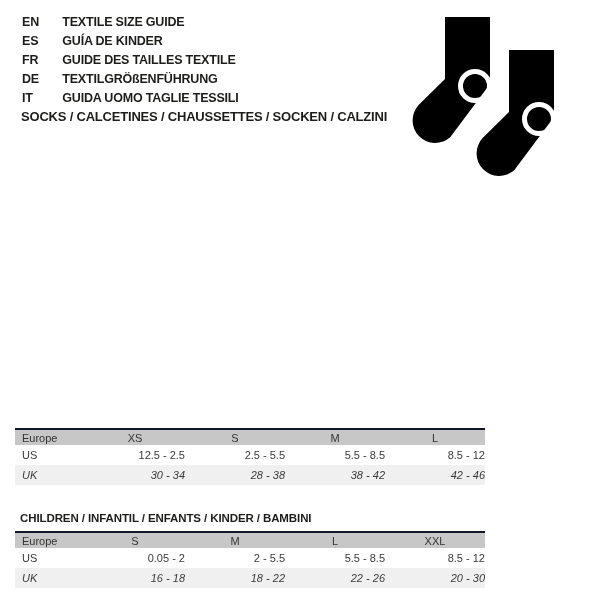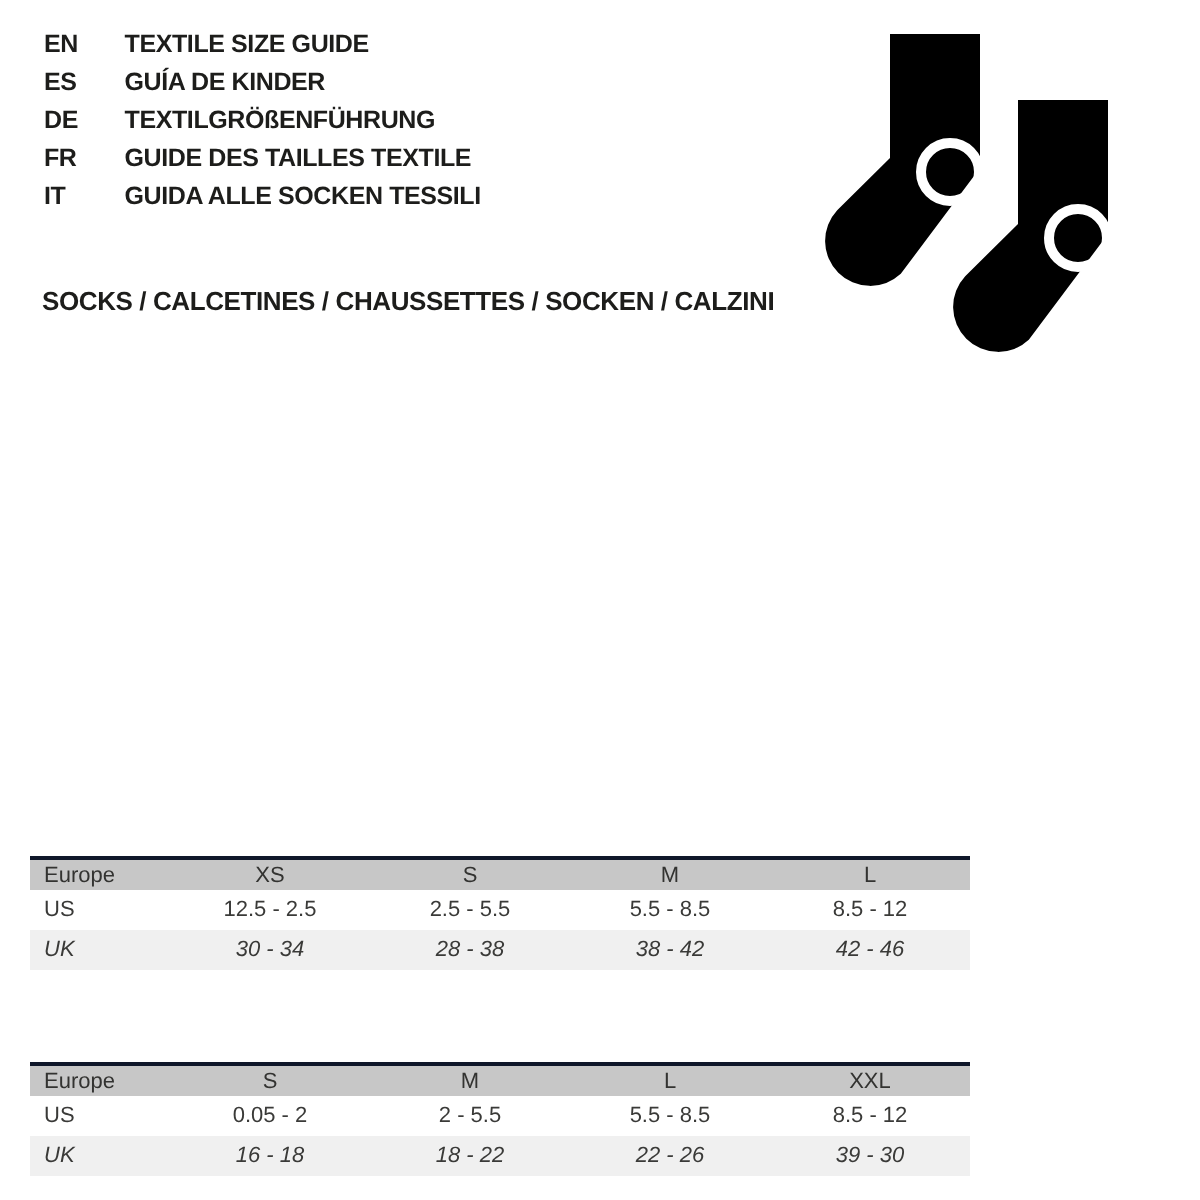--- a/index.html
+++ b/index.html
@@ -56,12 +56,12 @@
       <span class="lang-label">GUÍA DE KINDER</span>
     </div>
     <div class="lang-row">
+      <span class="lang-code">FR</span>
+      <span class="lang-label">GUIDE DES TAILLES TEXTILE</span>
+    </div>
+    <div class="lang-row">
       <span class="lang-code">DE</span>
       <span class="lang-label">TEXTILGRÖßENFÜHRUNG</span>
-    </div>
-    <div class="lang-row">
-      <span class="lang-code">FR</span>
-      <span class="lang-label">GUIDE DES TAILLES TEXTILE</span>
     </div>
     <div class="lang-row">
       <span class="lang-code">IT</span>

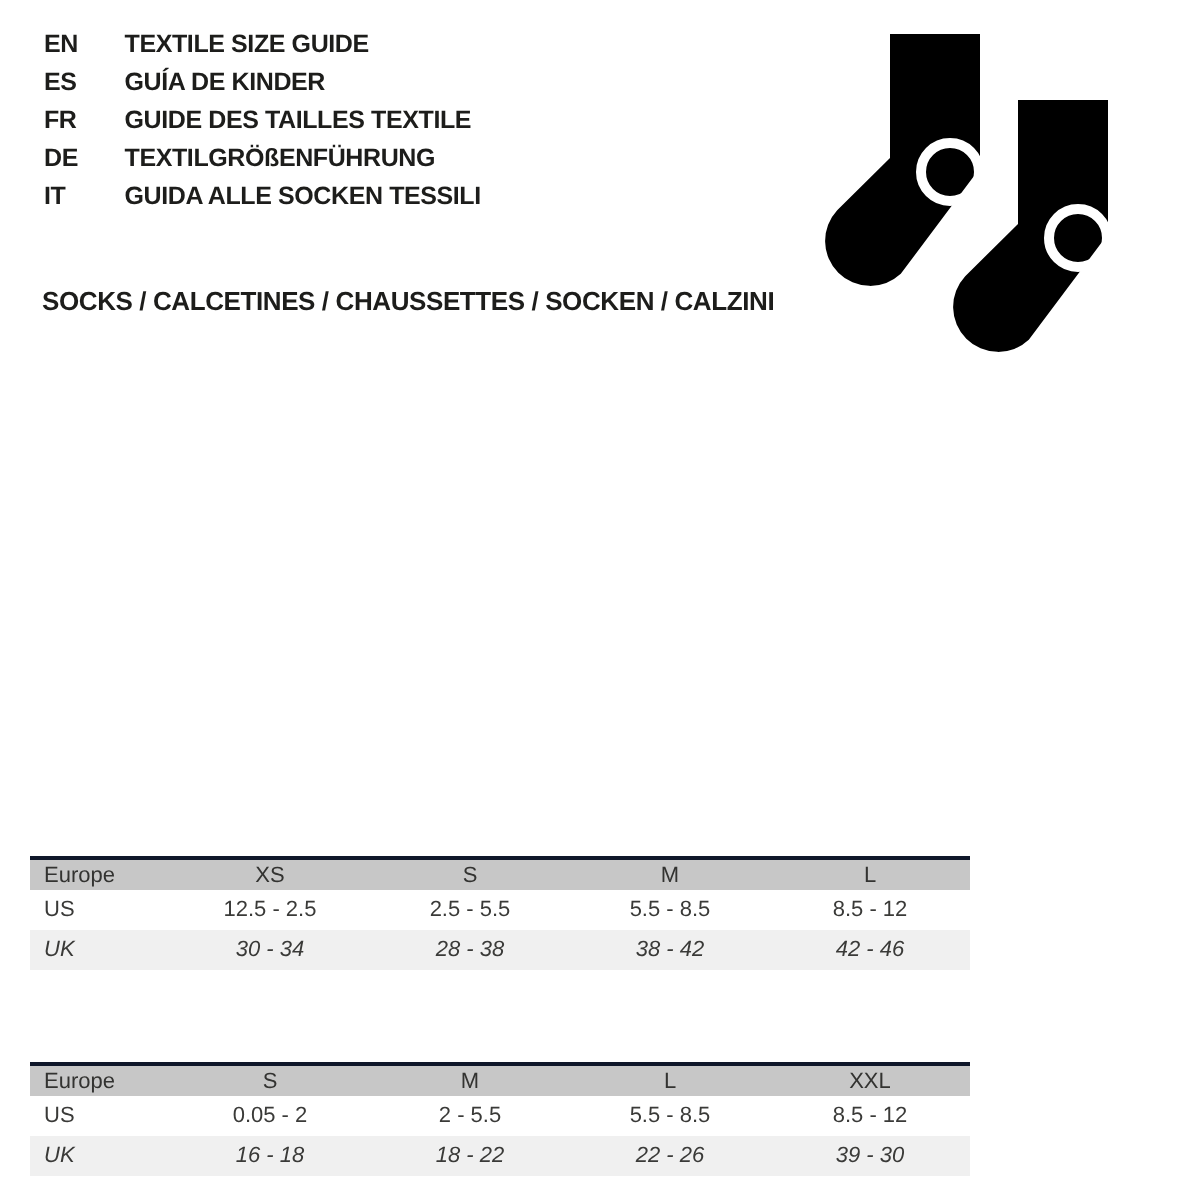--- a/index.html
+++ b/index.html
@@ -65,7 +65,7 @@
     </div>
     <div class="lang-row">
       <span class="lang-code">IT</span>
-      <span class="lang-label">GUIDA ALLE SOCKEN TESSILI</span>
+      <span class="lang-label">GUIDA UOMO TAGLIE TESSILI</span>
     </div>
   </div>
 

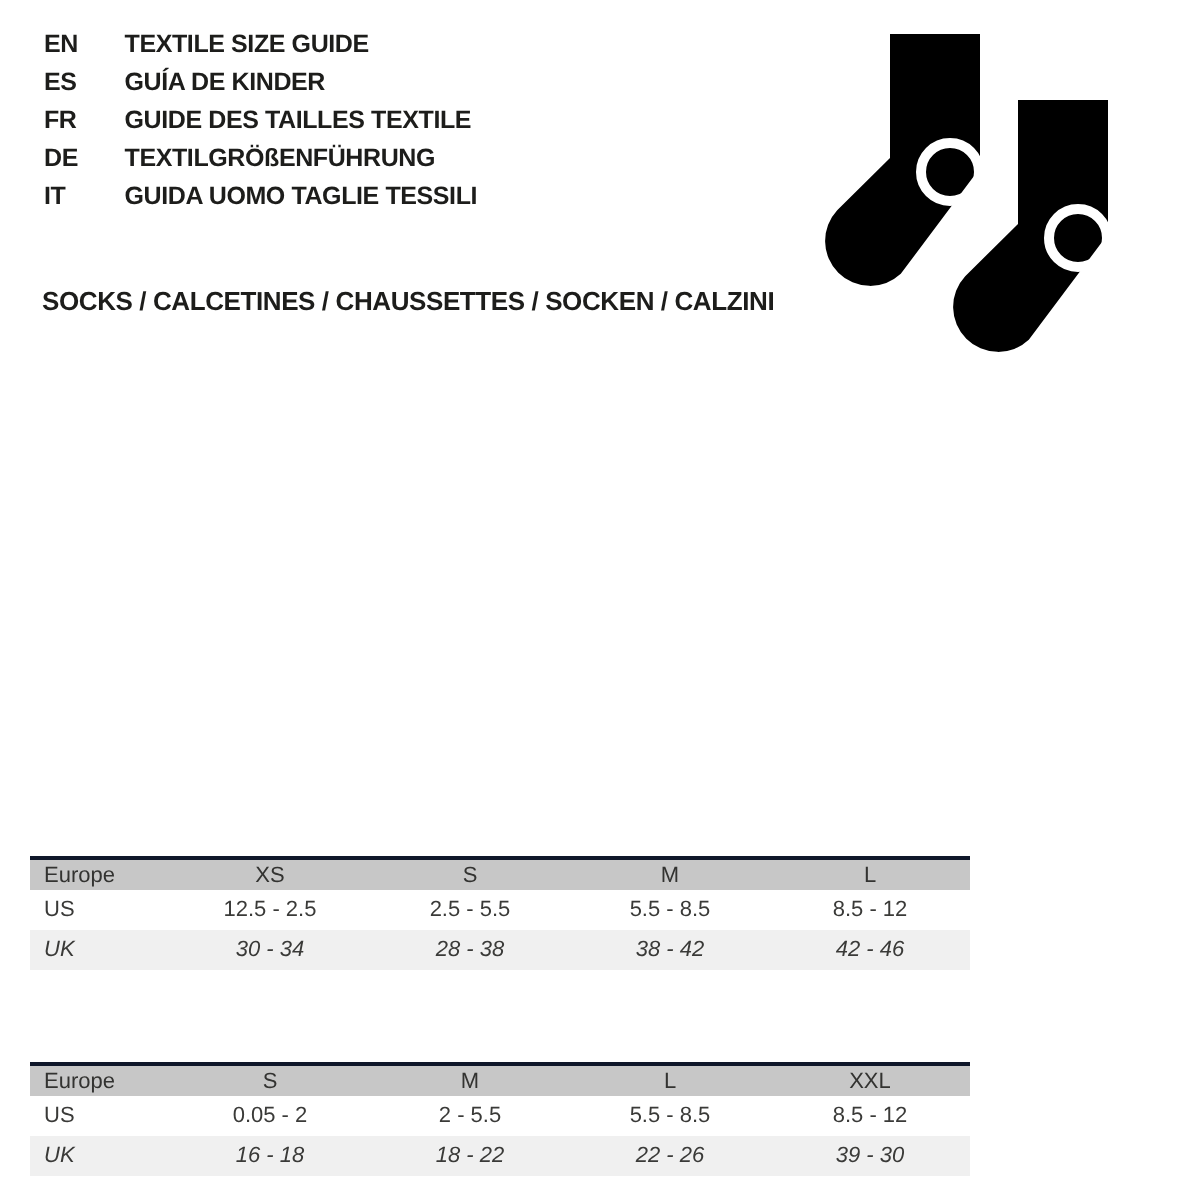--- a/index.html
+++ b/index.html
@@ -16,7 +16,7 @@
   .lang-code{display:inline-block;width:37px;}
 
   
-  .category{position:absolute;left:21px;top:109px;font-size:13px;font-weight:bold;letter-spacing:-0.2px;white-space:nowrap;margin-top:34px;}
+  .category{position:absolute;left:21px;top:109px;font-size:13px;font-weight:bold;letter-spacing:-0.2px;white-space:nowrap;}
 
   
   .socks{position:absolute;left:412px;top:17px;width:148px;height:162px;}

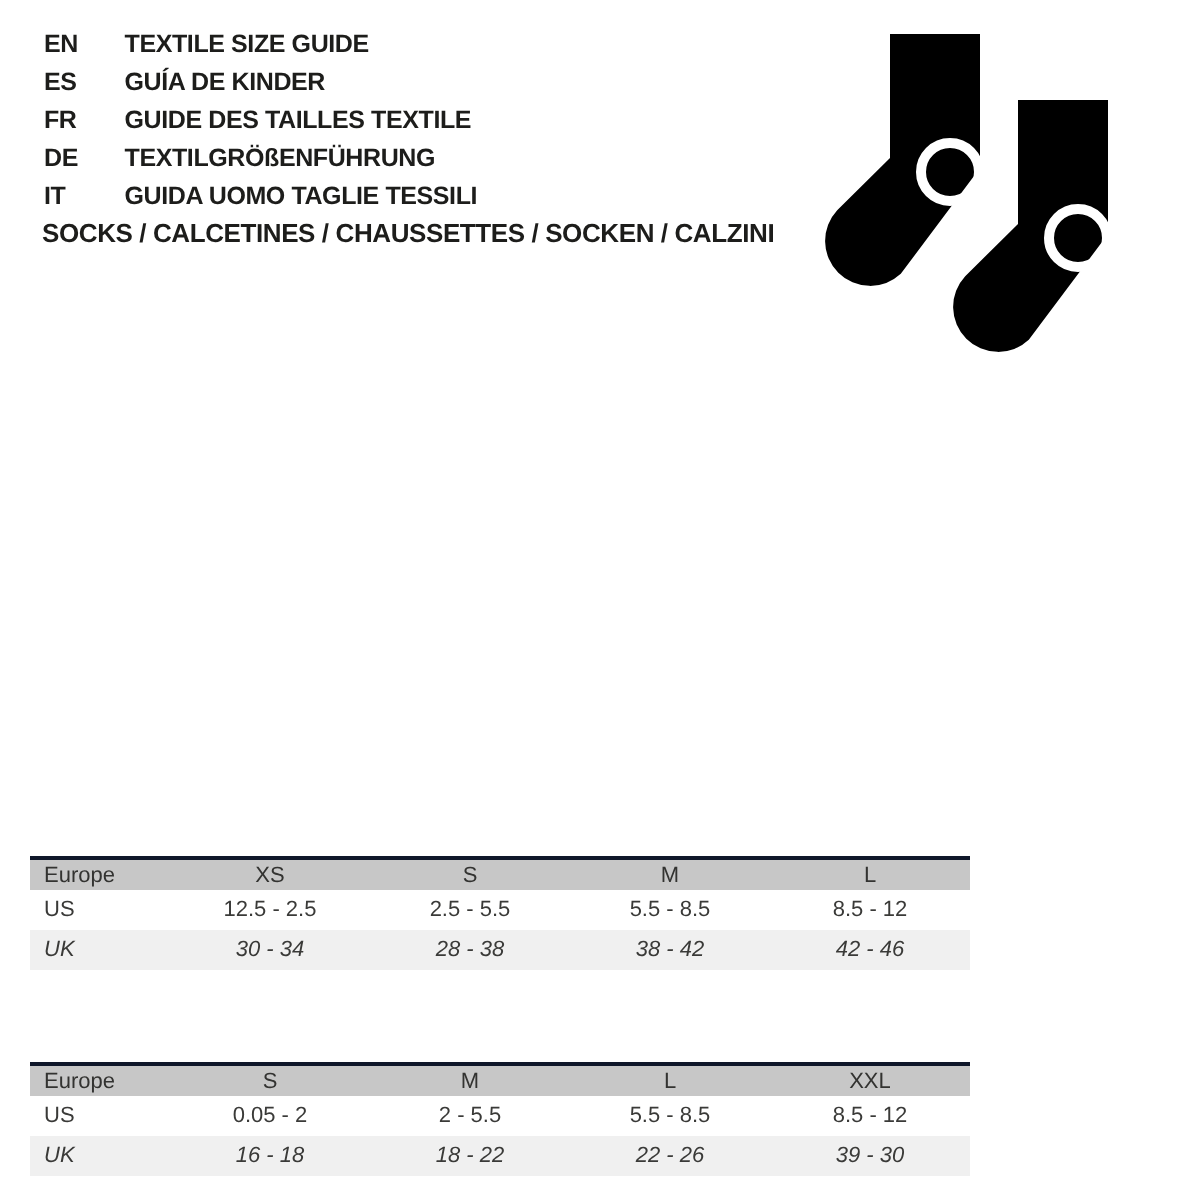--- a/index.html
+++ b/index.html
@@ -37,7 +37,7 @@
     text-align:center;border-top:2px solid #0f172a;
     font-size:11px;color:#333331;padding:0;
   }
-  table.size-table td{height:20px;text-align:center;padding:0;}
+  table.size-table td{height:20px;text-align:right;padding:0;}
   table.size-table .region{text-align:left;padding-left:7px;}
   table.size-table tr.alt td{background:#f0f0f0;font-style:italic;}
 </style>

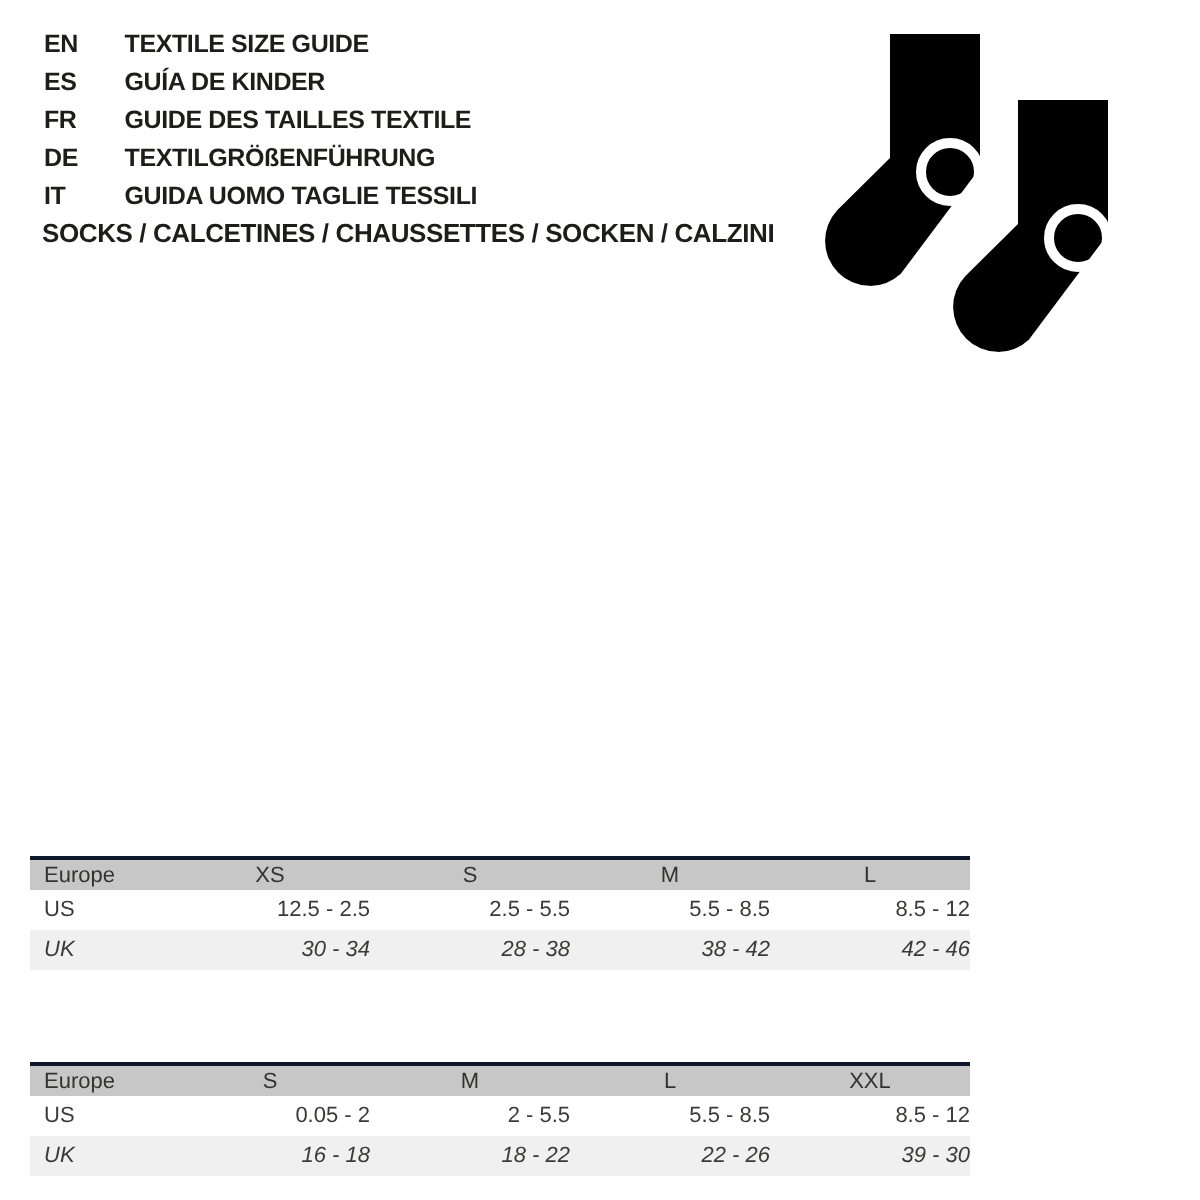--- a/index.html
+++ b/index.html
@@ -117,6 +117,7 @@
   </tbody>
     </table>
 
+  <div class="table-title t2-title">CHILDREN / INFANTIL / ENFANTS / KINDER / BAMBINI</div>
   <table class="size-table t2">
     <colgroup>
       <col style="width:70px">

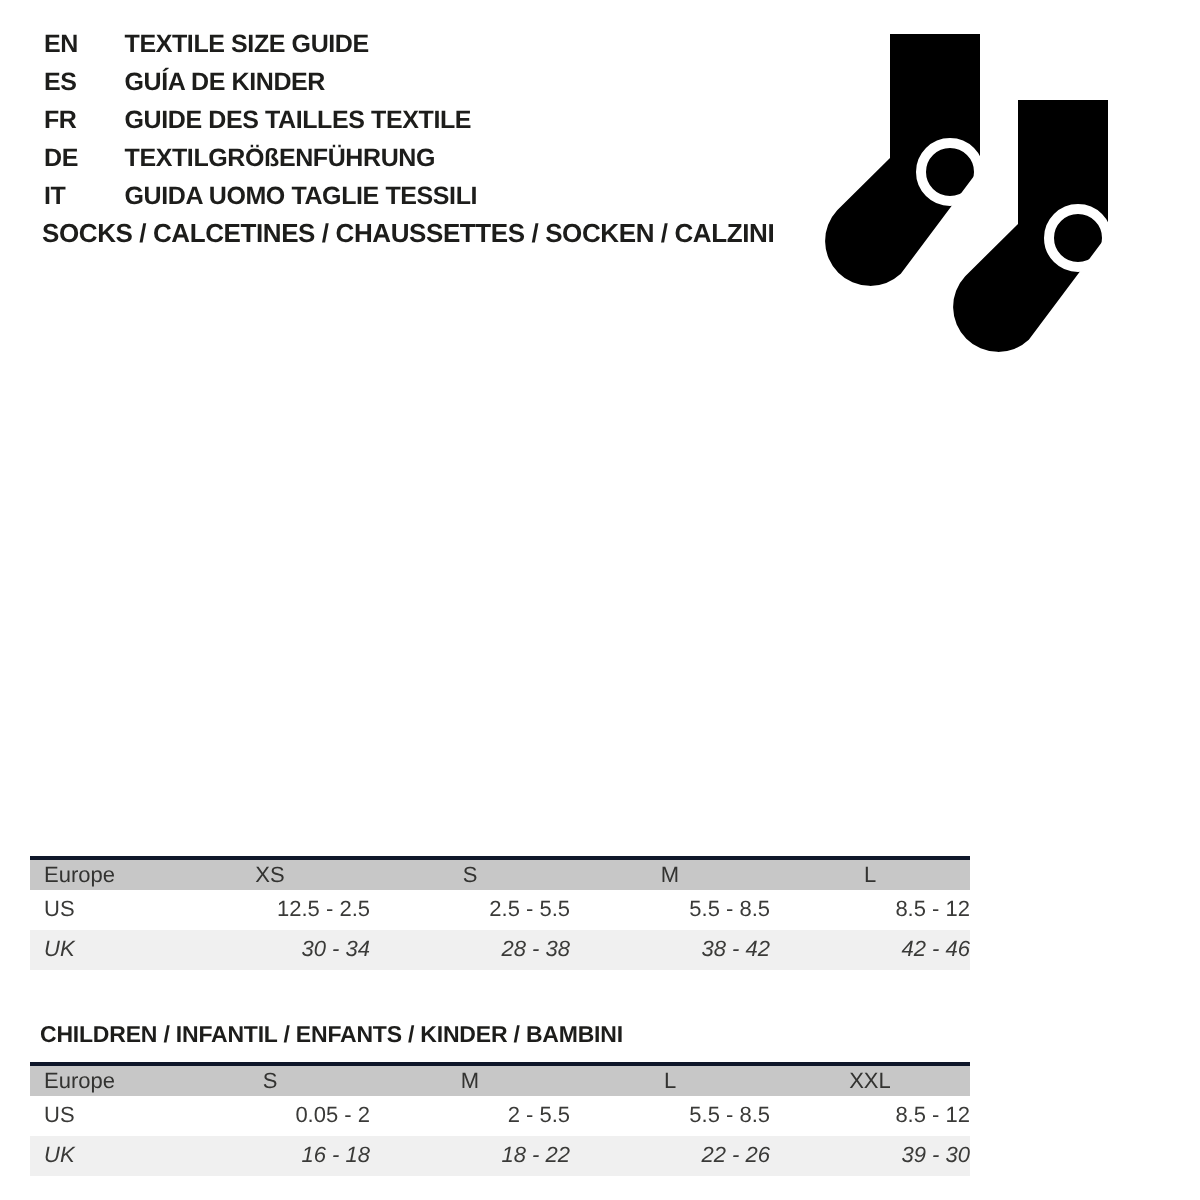--- a/index.html
+++ b/index.html
@@ -146,7 +146,7 @@
       <td>16 - 18</td>
       <td>18 - 22</td>
       <td>22 - 26</td>
-      <td>39 - 30</td>
+      <td>20 - 30</td>
     </tr>
   </tbody>
     </table>

